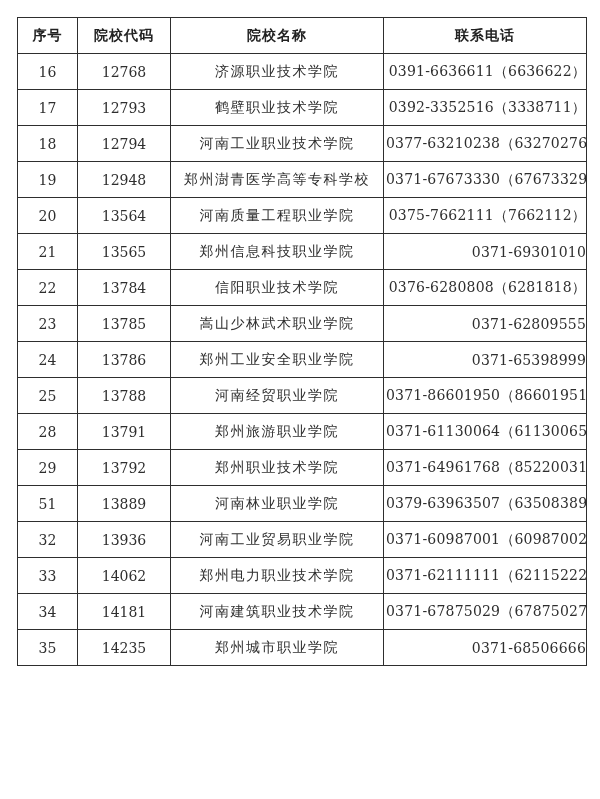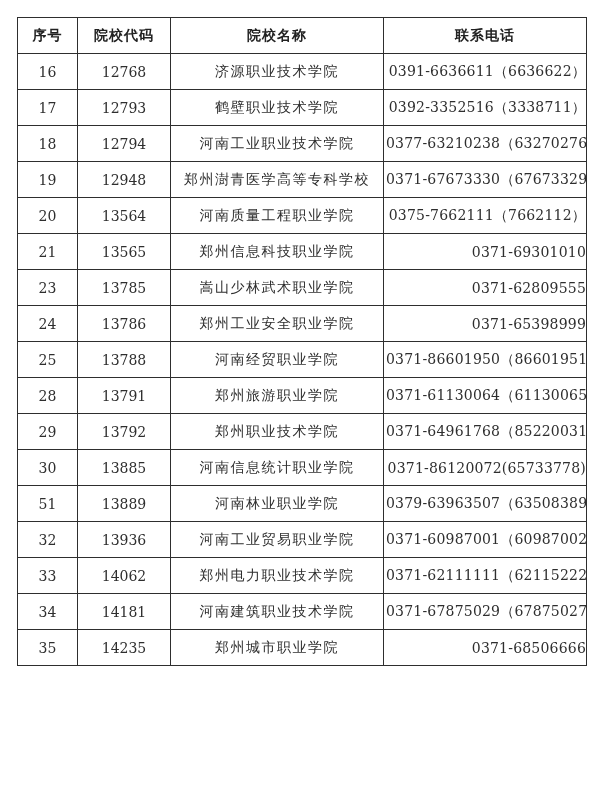--- a/index.html
+++ b/index.html
@@ -112,6 +112,12 @@
           <td class="cell-tel">0371-69301010</td>
         </tr>
         <tr>
+          <td>22</td>
+          <td>13784</td>
+          <td class="cell-name">信阳职业技术学院</td>
+          <td class="cell-tel">0376-6280808（6281818）</td>
+        </tr>
+        <tr>
           <td>23</td>
           <td>13785</td>
           <td class="cell-name">嵩山少林武术职业学院</td>

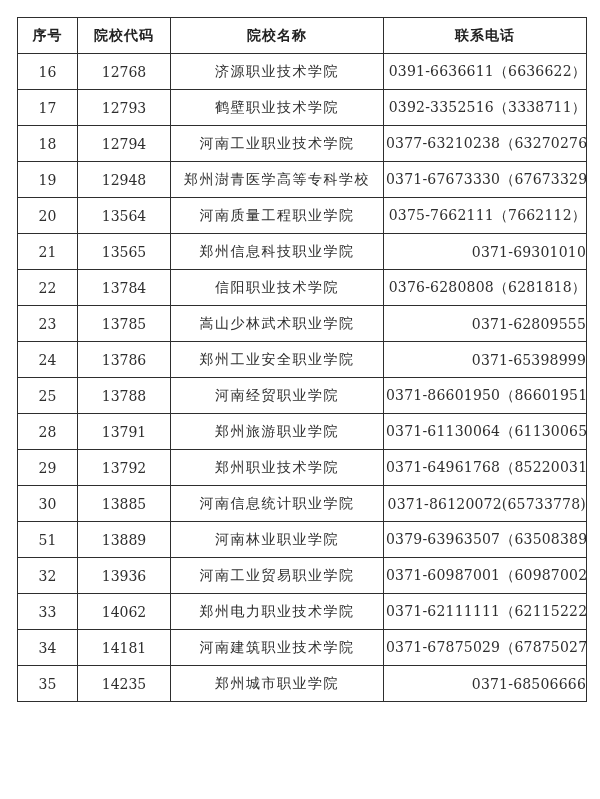--- a/index.html
+++ b/index.html
@@ -148,12 +148,6 @@
           <td class="cell-tel">0371-64961768（85220031）</td>
         </tr>
         <tr>
-          <td>30</td>
-          <td>13885</td>
-          <td class="cell-name">河南信息统计职业学院</td>
-          <td class="cell-tel">0371-86120072(65733778)</td>
-        </tr>
-        <tr>
           <td>51</td>
           <td>13889</td>
           <td class="cell-name">河南林业职业学院</td>

